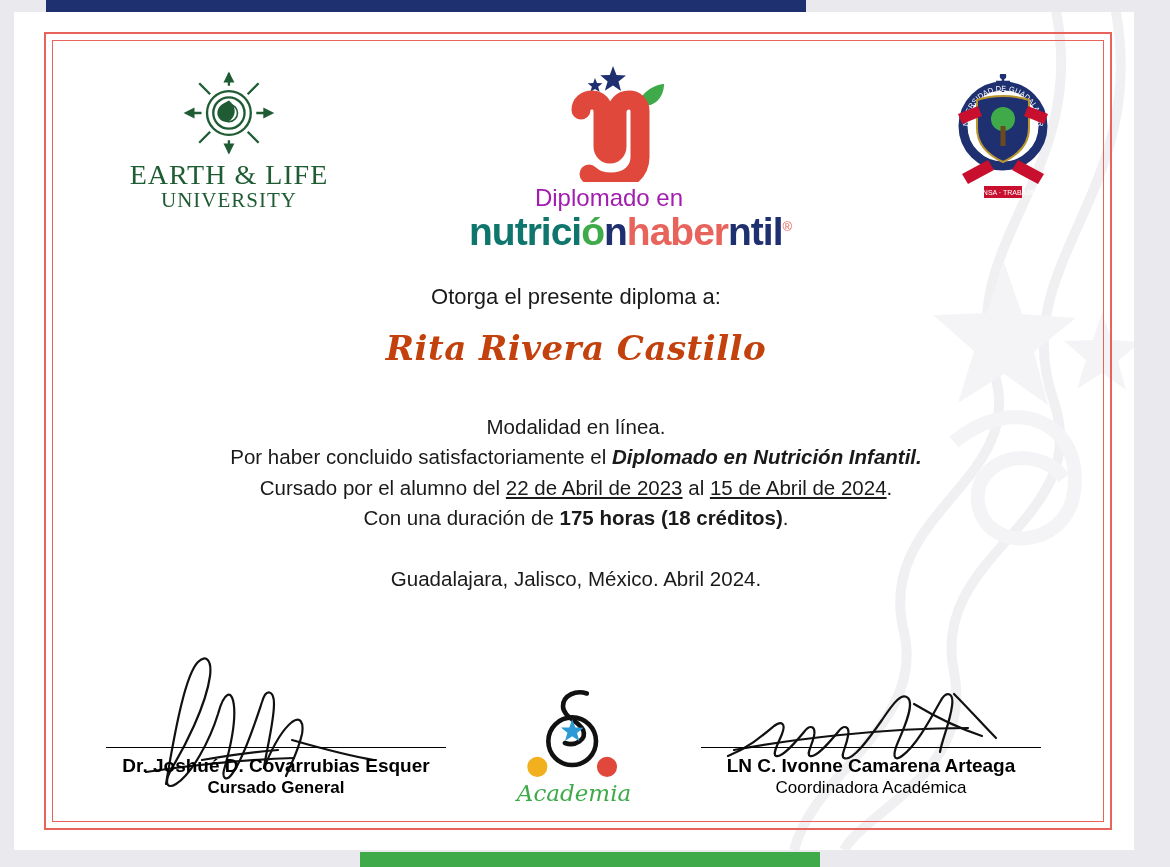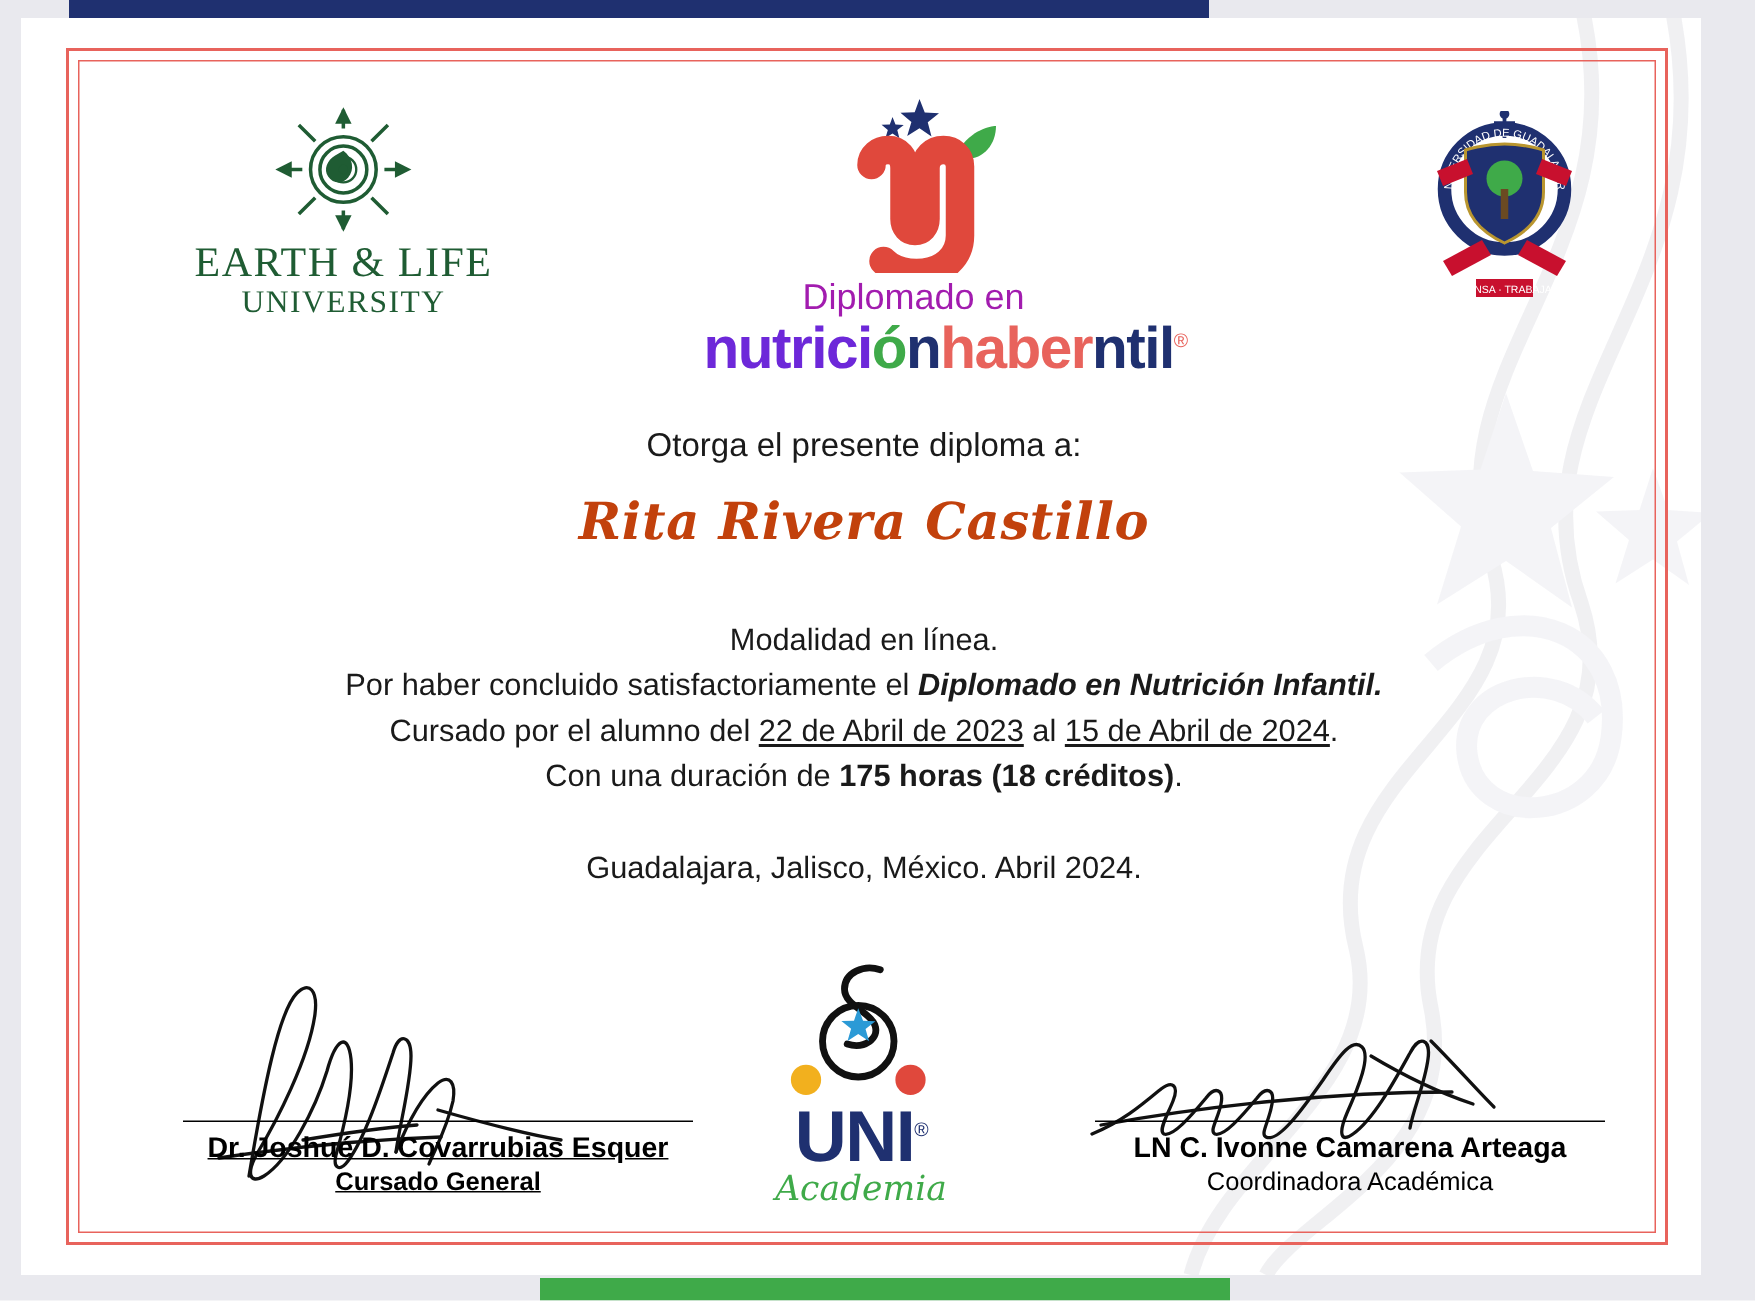--- a/index.html
+++ b/index.html
@@ -121,7 +121,7 @@
     position: relative;
     display: inline-block;
   }
-  .brand .b1 { color: #6d28d9; text-align: center; }
+  .brand .b1 { color: #0f766e; text-align: center; }
   .brand .b2 { color: #3faa49; }
   .brand .b3 { color: #1f3070; }
   .brand .b4 { color: #e8635c; }

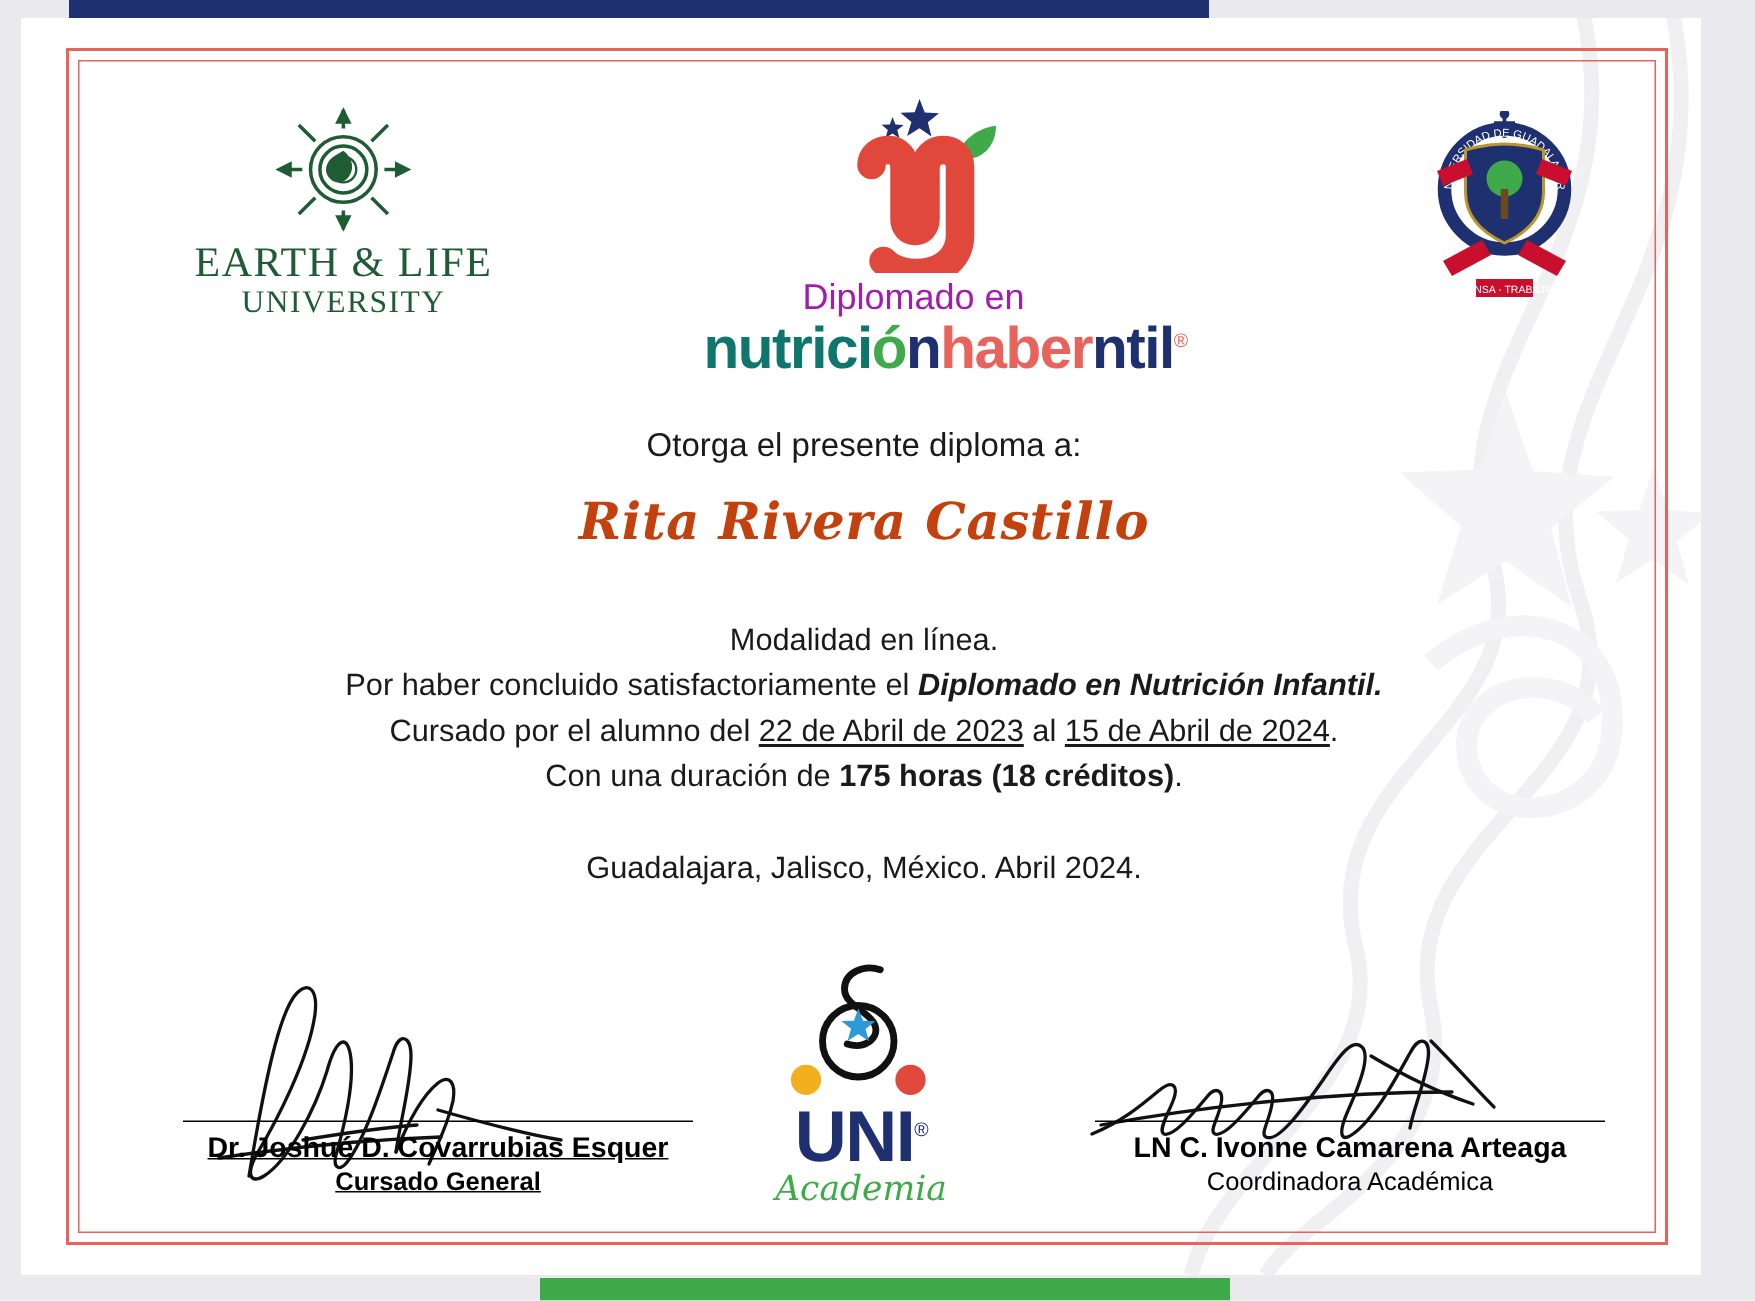--- a/index.html
+++ b/index.html
@@ -185,7 +185,7 @@
     width: 340px;
     text-align: center;
   }
-  .sign-left { left: 108px; text-decoration: underline; }
+  .sign-left { left: 92px; }
   .sign-right { right: 64px; }
   .sign-svg {
     position: absolute;

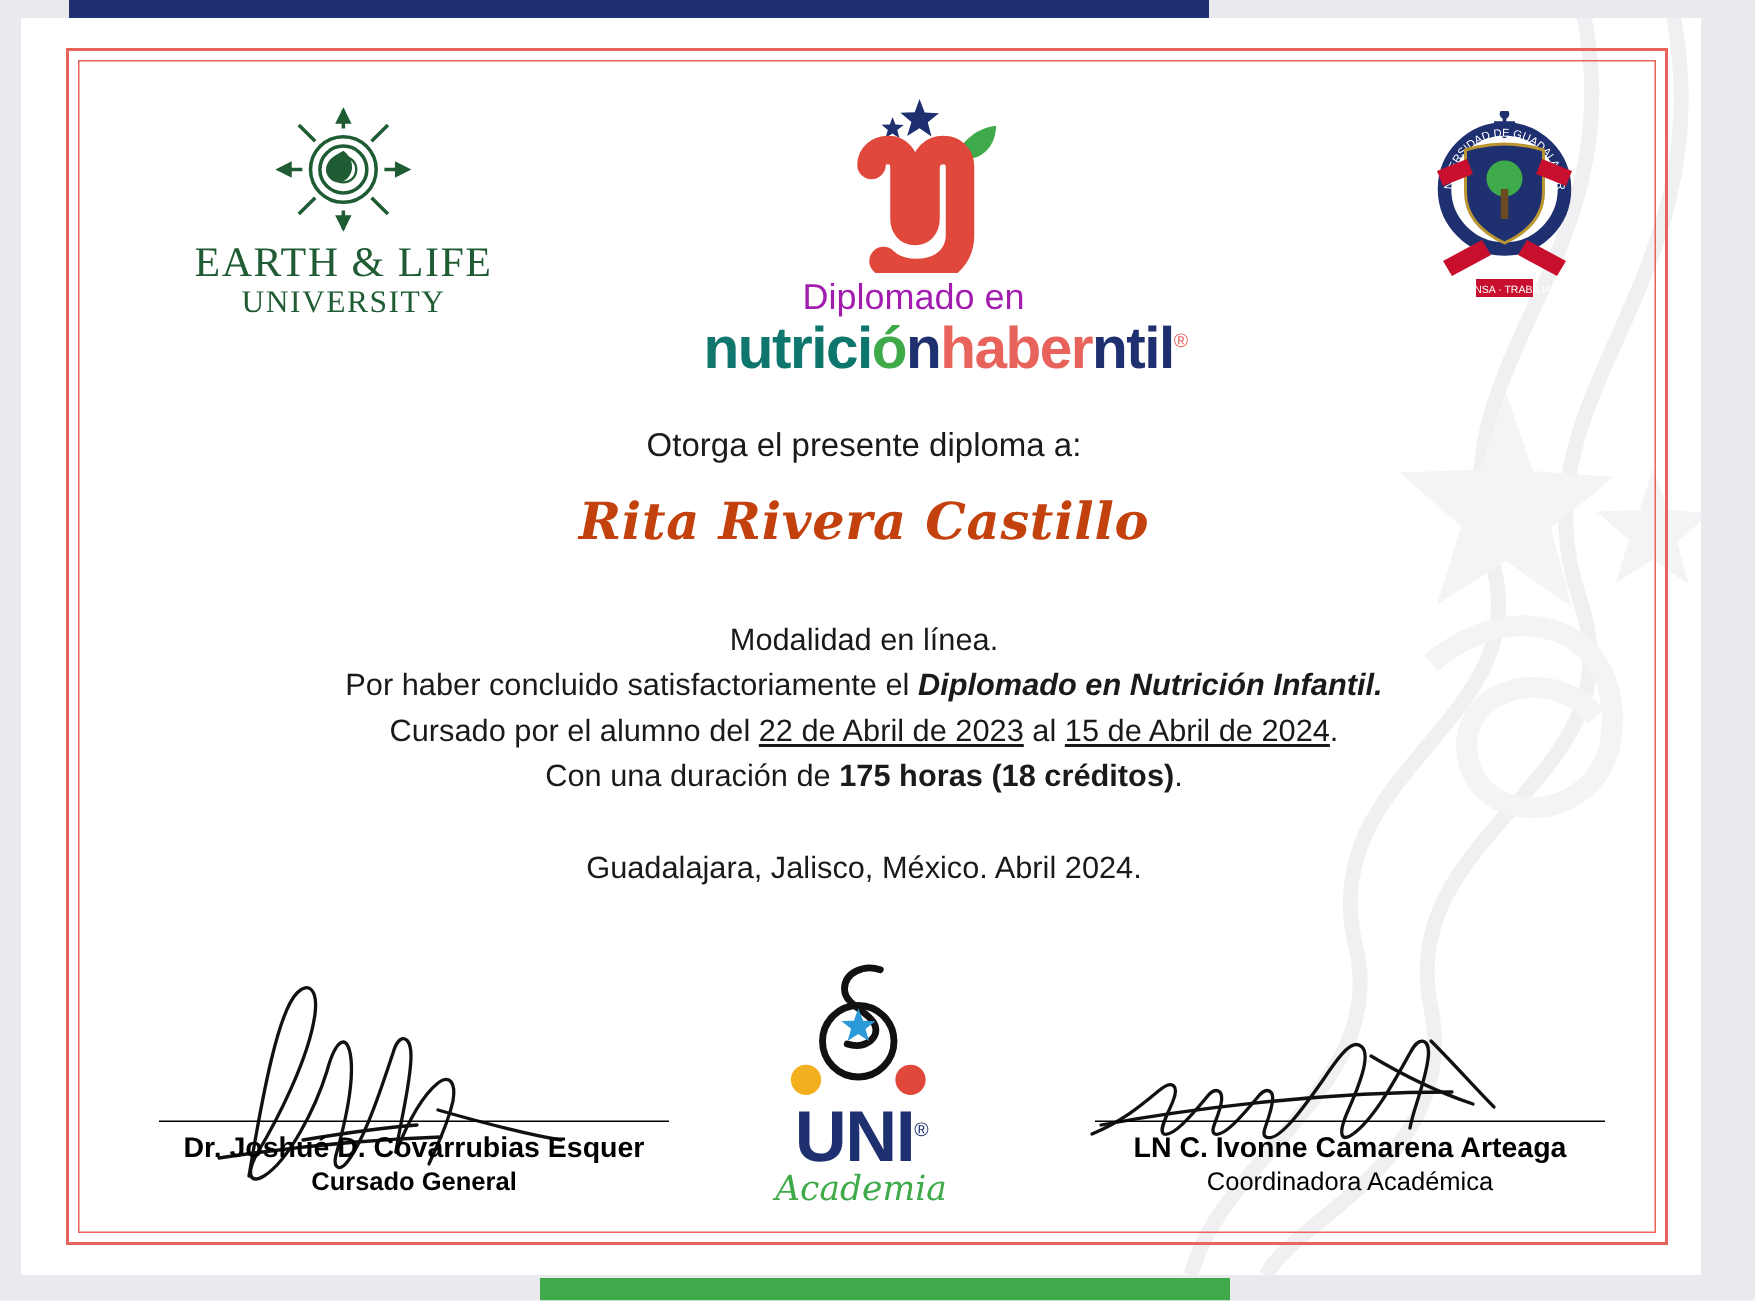--- a/index.html
+++ b/index.html
@@ -395,7 +395,6 @@
         <circle cx="20" cy="88" r="11" fill="#f2b01e"></circle>
         <circle cx="96" cy="88" r="11" fill="#e0483c"></circle>
       </svg>
-      <div class="uni-word"><span>UNI</span><span class="reg">®</span></div>
       <div class="uni-sub">Academia</div>
     </div>
 

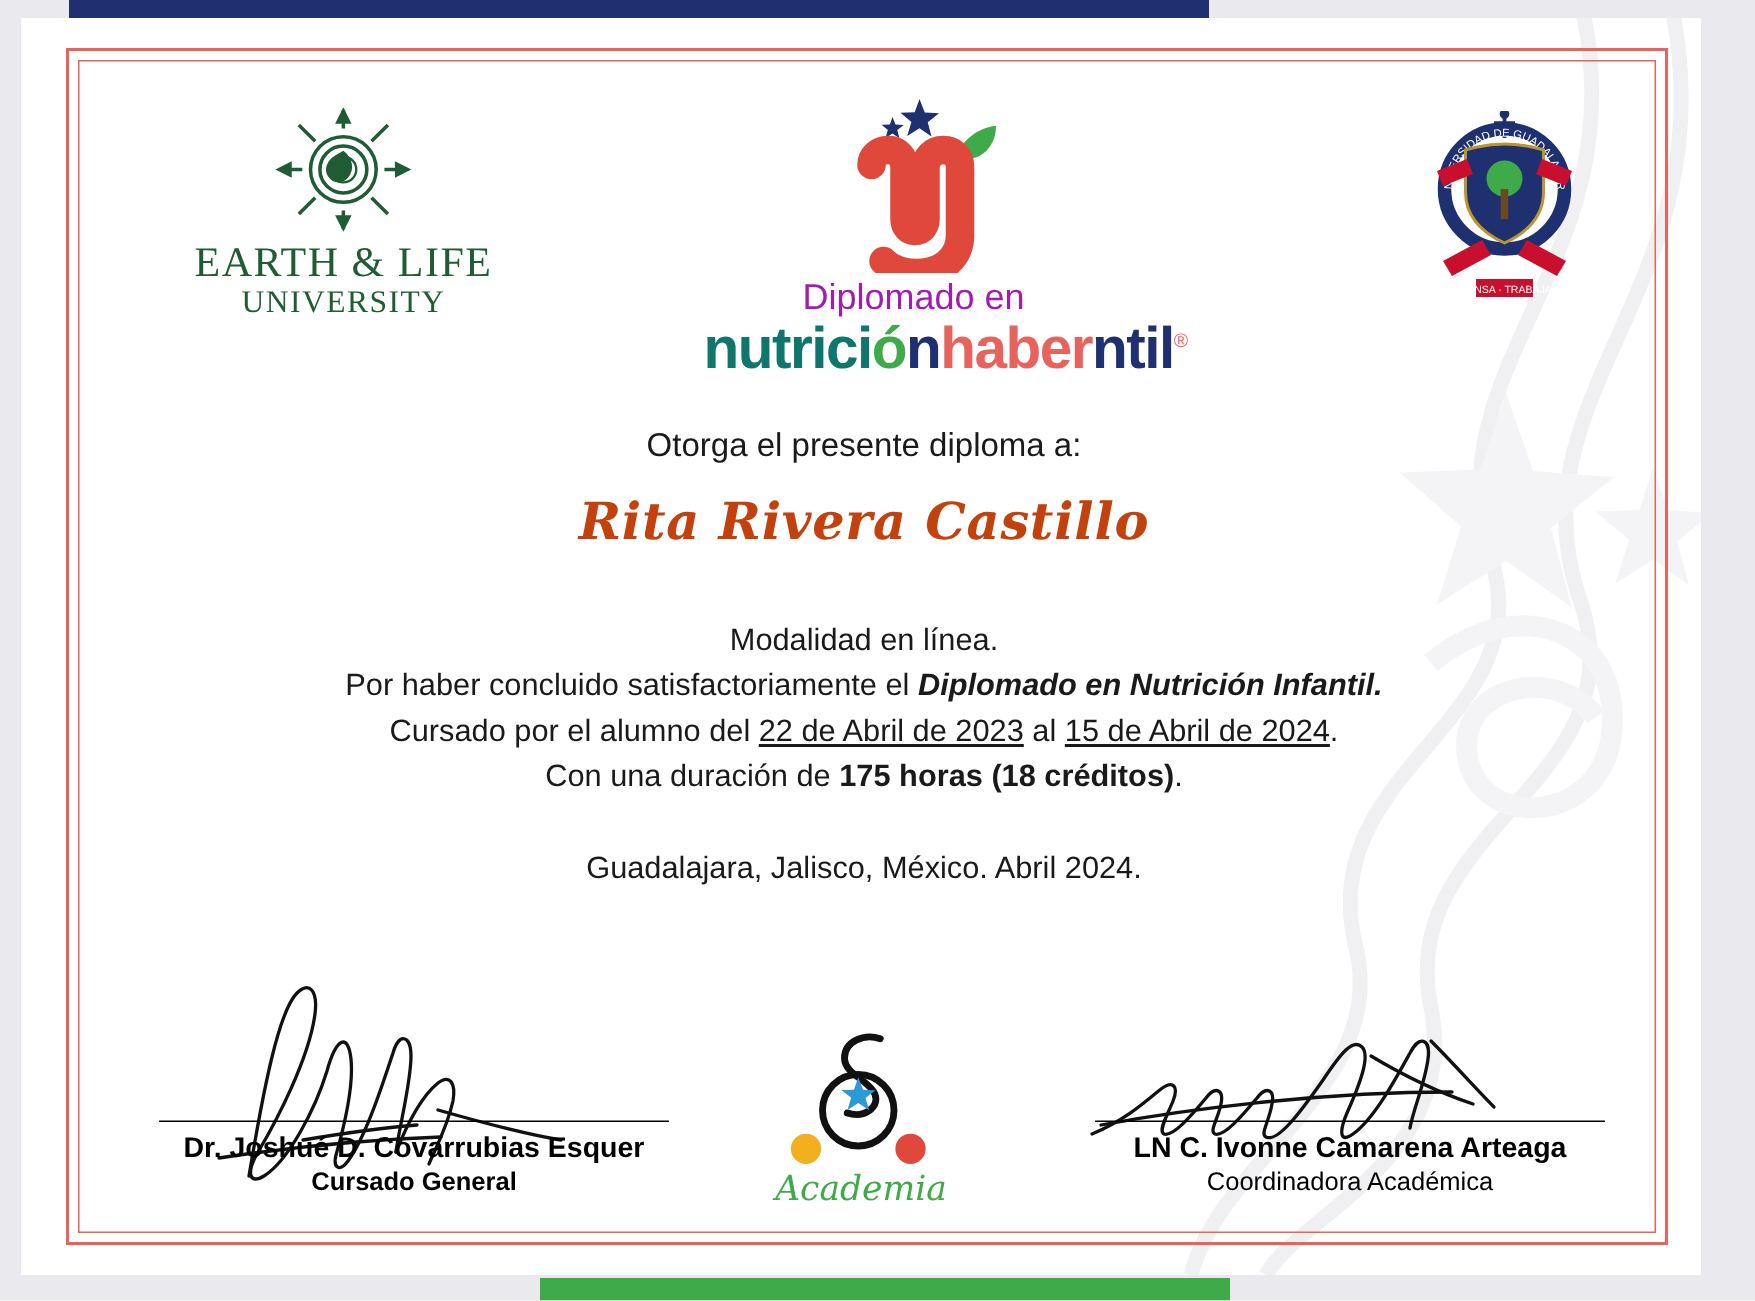--- a/index.html
+++ b/index.html
@@ -186,7 +186,7 @@
     text-align: center;
   }
   .sign-left { left: 92px; }
-  .sign-right { right: 64px; }
+  .sign-right { right: 93px; }
   .sign-svg {
     position: absolute;
     bottom: 56px;

